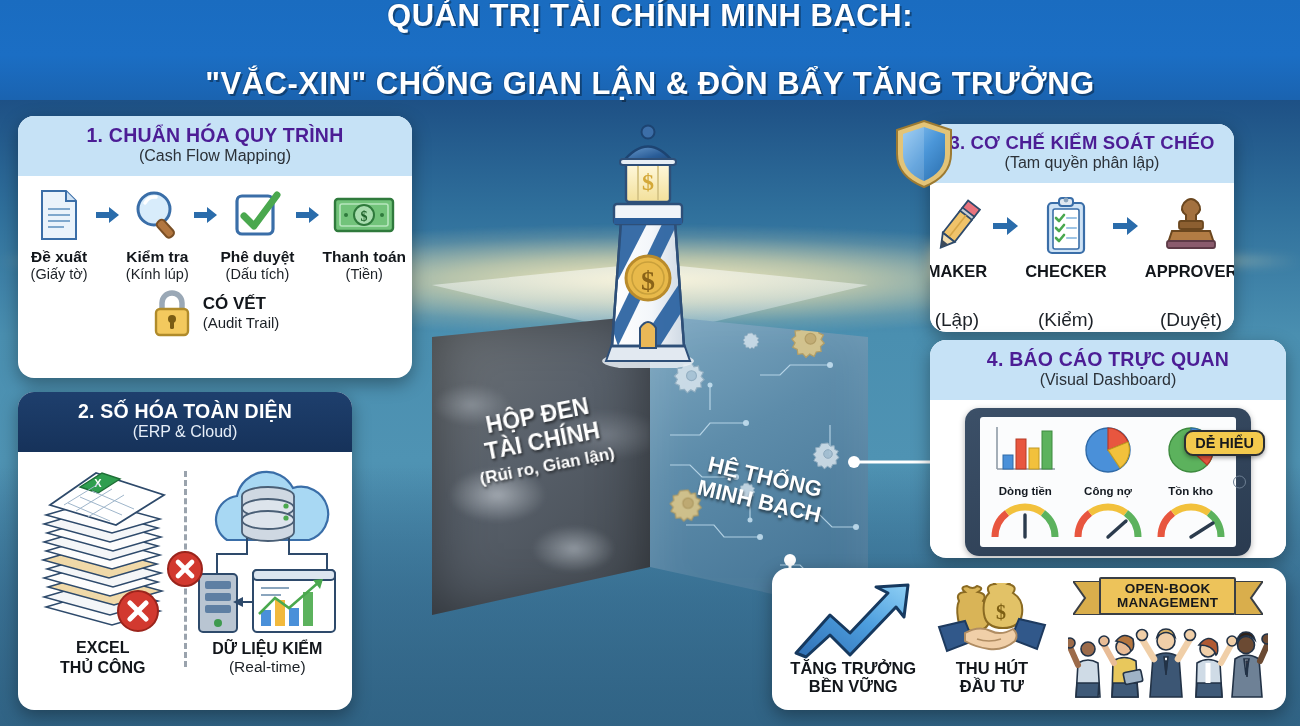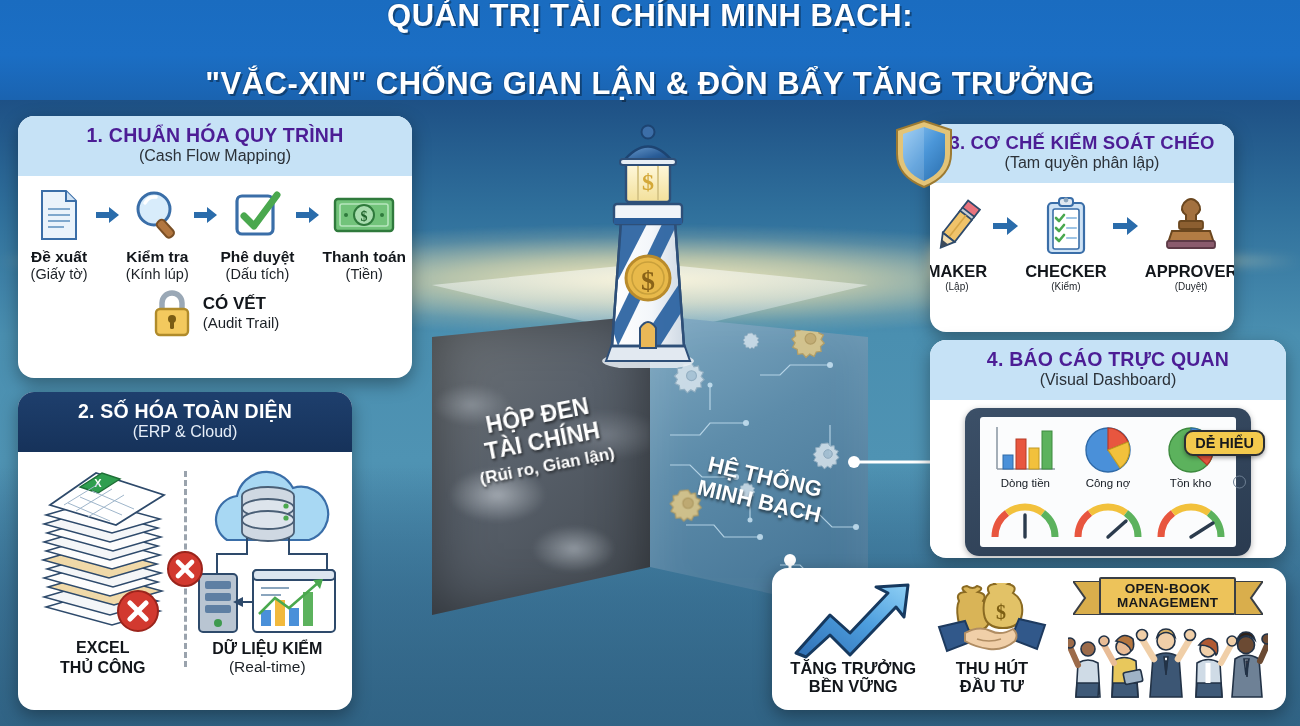--- a/index.html
+++ b/index.html
@@ -122,7 +122,7 @@
   .p3step{display:flex;flex-direction:column;align-items:center;width:96px;}
   .p3step .glyph{height:62px;display:flex;align-items:flex-end;justify-content:center;}
   .p3step .nm{font-size:16.5px;font-weight:bold;color:#12161b;margin-top:5px;}
-  .p3step .sb{font-size:10px;color:#1c2127;}
+  .p3step .sb{font-size:19px;color:#1c2127;margin-top:28px;}
 
   
   .tablet{position:relative;margin:8px auto 0;width:286px;height:148px;border-radius:14px;

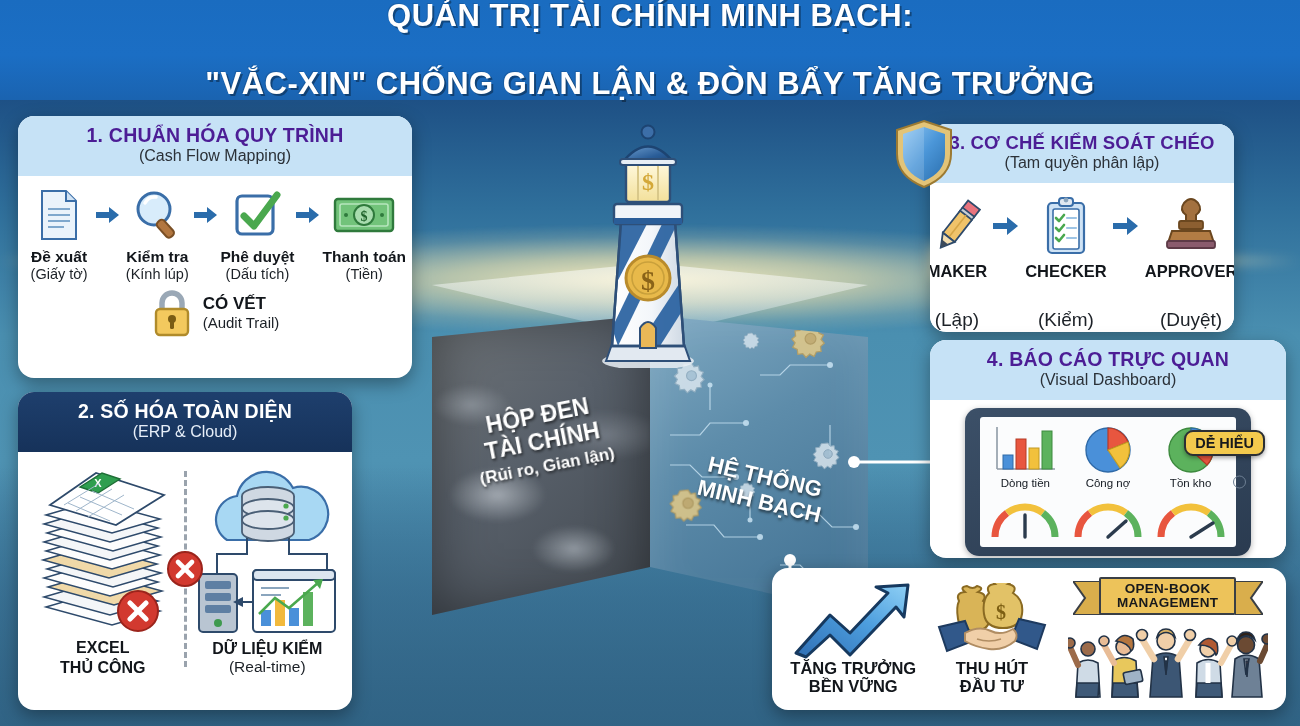--- a/index.html
+++ b/index.html
@@ -132,7 +132,7 @@
     display:flex;flex-direction:column;justify-content:space-between;padding:6px 4px;box-sizing:border-box;}
   .kpis{display:flex;justify-content:space-around;align-items:flex-end;}
   .kpi{display:flex;flex-direction:column;align-items:center;width:78px;}
-  .kpi .lab{font-size:11.5px;font-weight:normal;color:#141a21;margin-top:0;white-space:nowrap;}
+  .kpi .lab{font-size:11.5px;font-weight:bold;color:#141a21;margin-top:8px;white-space:nowrap;}
   .gauges{display:flex;justify-content:space-around;align-items:center;margin-top:1px;}
   .badge{position:absolute;right:-14px;top:22px;background:#f3c94d;border:2px solid #2b2f34;
     border-radius:9px;padding:3px 9px;font-size:14.5px;font-weight:bold;color:#17191c;

